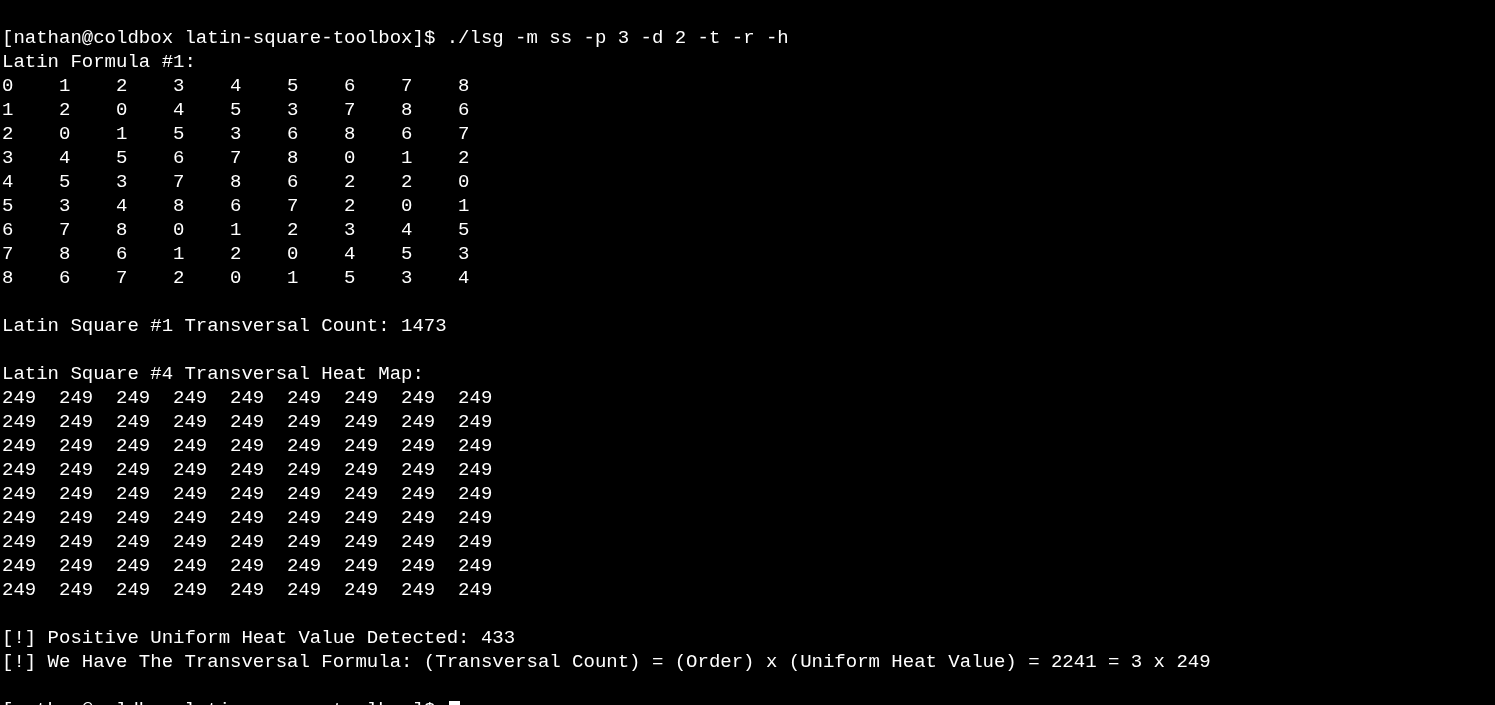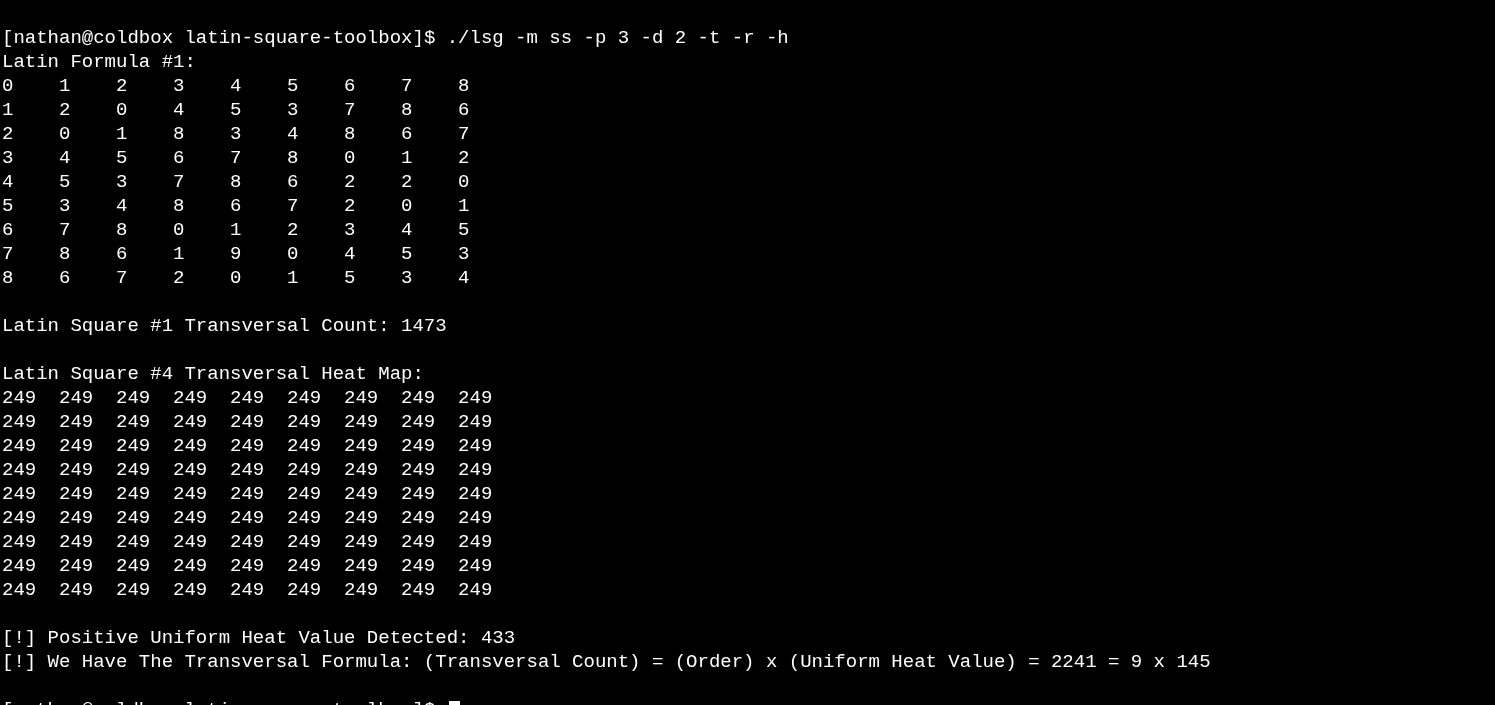--- a/index.html
+++ b/index.html
@@ -38,7 +38,7 @@
 <span>Latin Formula #1:</span>
 <span>0    1    2    3    4    5    6    7    8</span>
 <span>1    2    0    4    5    3    7    8    6</span>
-<span>2    0    1    8    3    4    8    6    7</span>
+<span>2    0    1    5    3    6    8    6    7</span>
 <span>3    4    5    6    7    8    0    1    2</span>
 <span>4    5    3    7    8    6    2    2    0</span>
 <span>5    3    4    8    6    7    2    0    1</span>

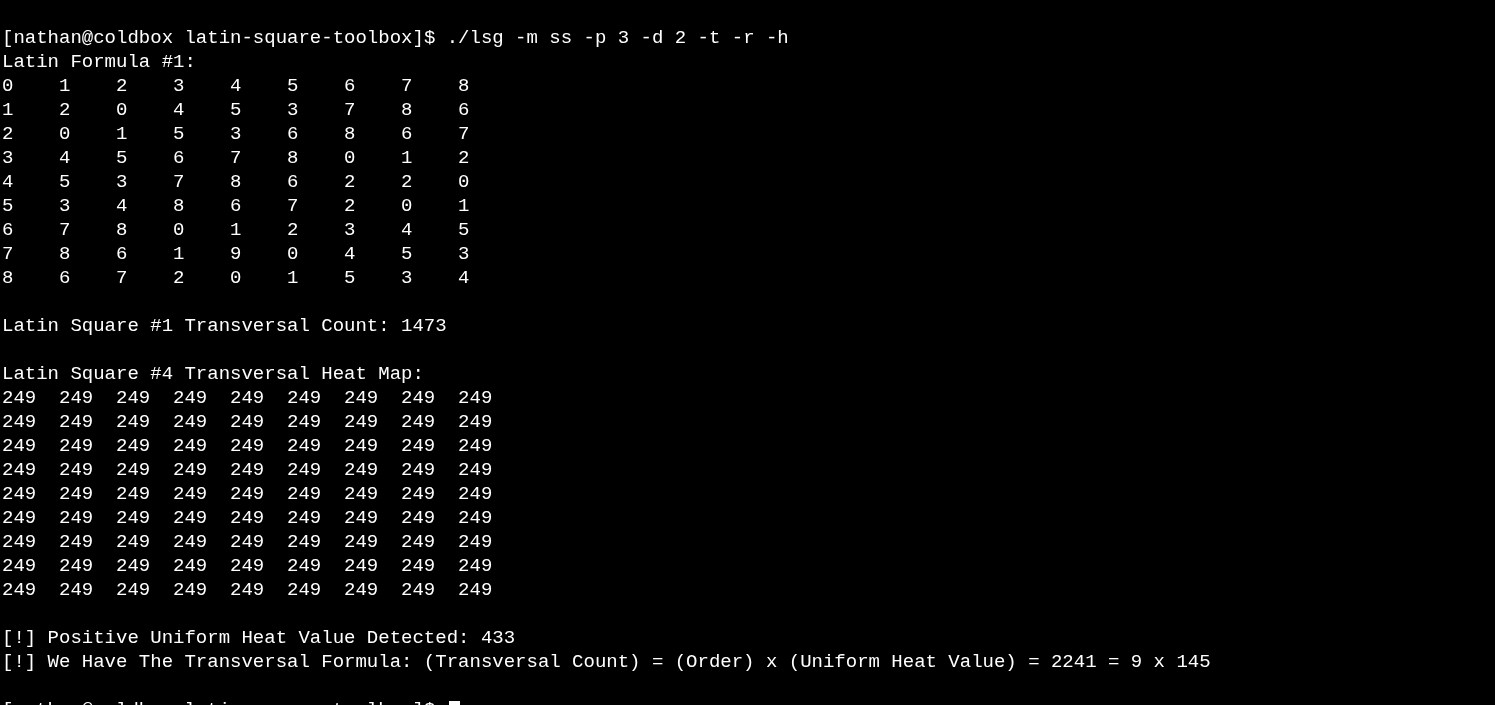--- a/index.html
+++ b/index.html
@@ -43,7 +43,7 @@
 <span>4    5    3    7    8    6    2    2    0</span>
 <span>5    3    4    8    6    7    2    0    1</span>
 <span>6    7    8    0    1    2    3    4    5</span>
-<span>7    8    6    1    9    0    4    5    3</span>
+<span>7    8    6    1    2    0    4    5    3</span>
 <span>8    6    7    2    0    1    5    3    4</span>
 
 <span>Latin Square #1 Transversal Count: 1473</span>

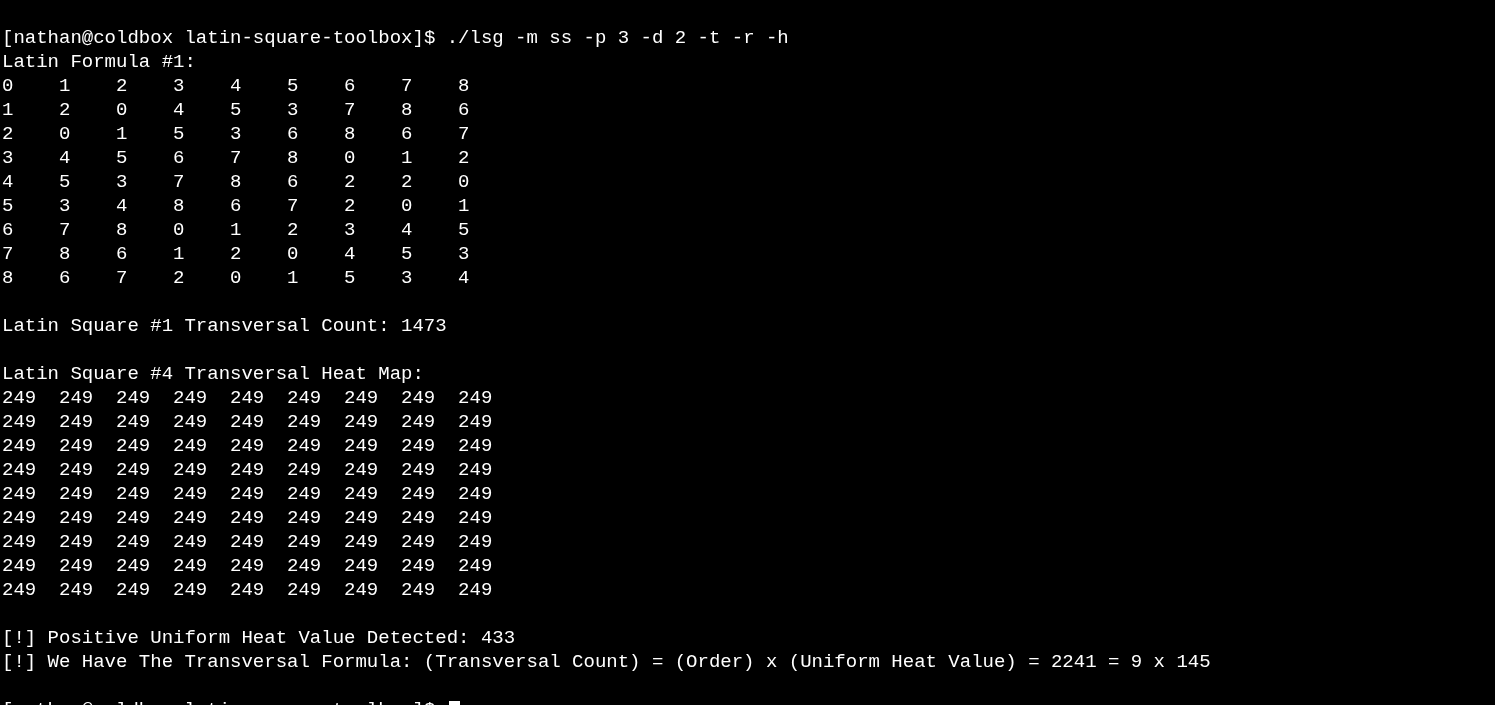--- a/index.html
+++ b/index.html
@@ -60,7 +60,7 @@
 <span>249  249  249  249  249  249  249  249  249</span>
 
 <span>[!] Positive Uniform Heat Value Detected: 433</span>
-<span>[!] We Have The Transversal Formula: (Transversal Count) = (Order) x (Uniform Heat Value) = 2241 = 9 x 145</span>
+<span>[!] We Have The Transversal Formula: (Transversal Count) = (Order) x (Uniform Heat Value) = 2241 = 3 x 249</span>
 
 <span><span>[nathan@coldbox</span> <span>latin-square-toolbox]$</span> <span class="cursor"></span></span>
 </div>

